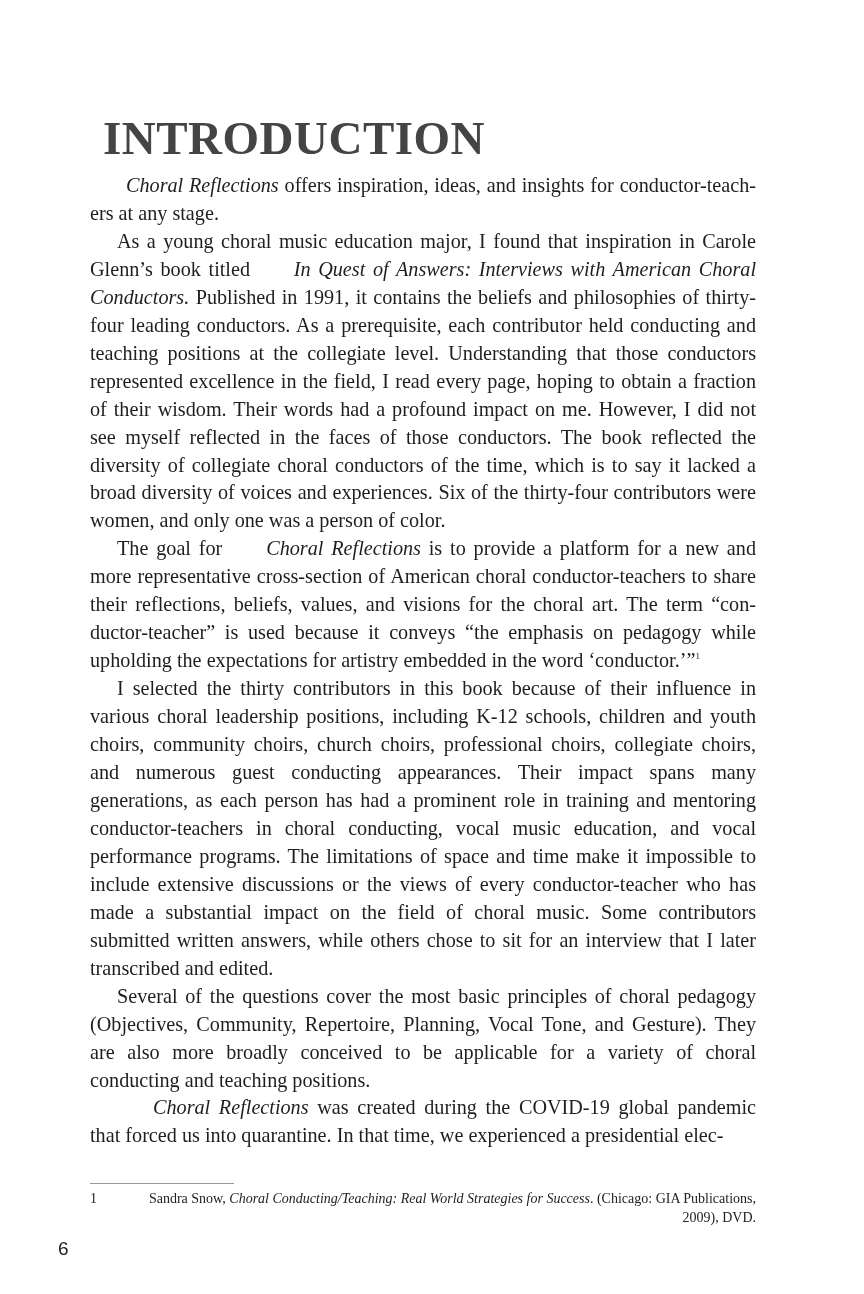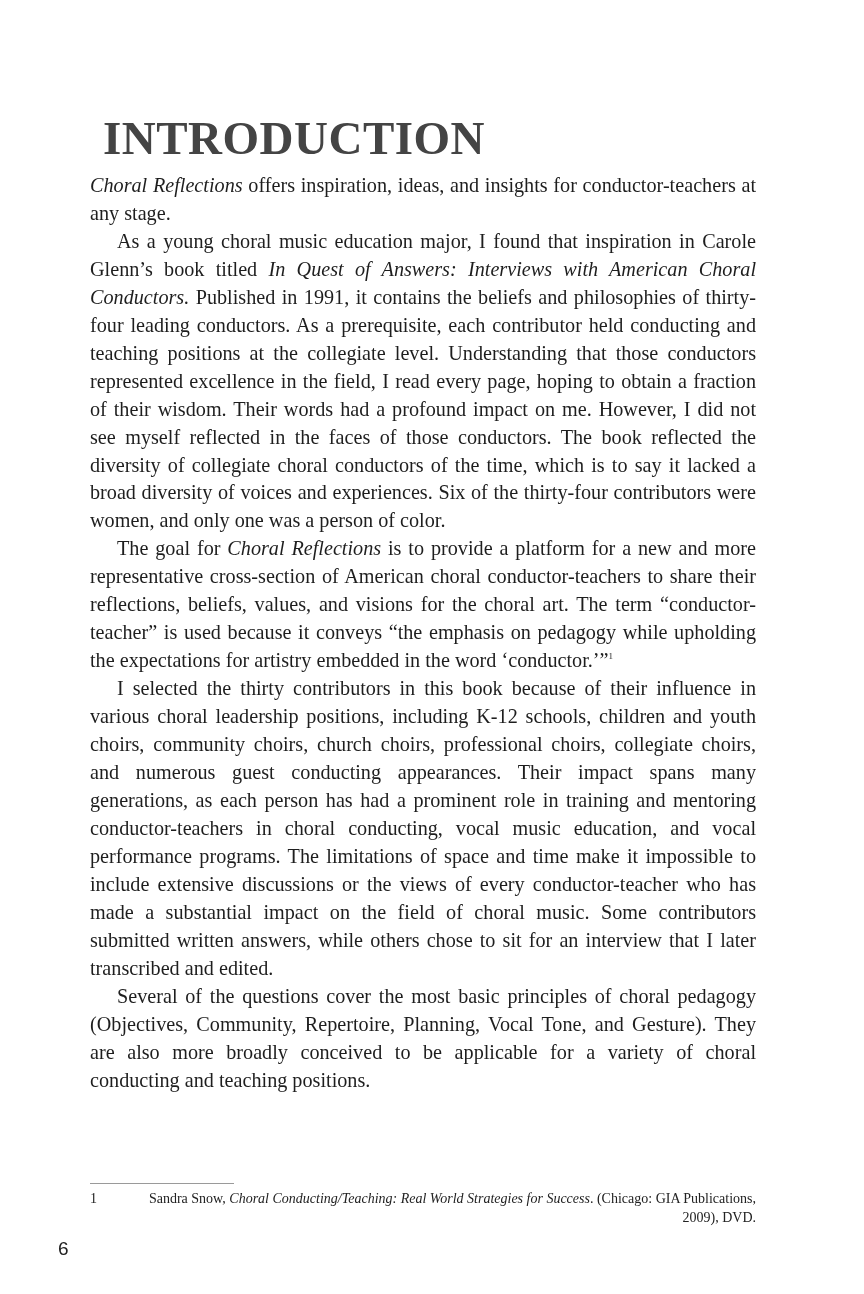--- a/index.html
+++ b/index.html
@@ -46,6 +46,7 @@
     }
     .body-text i {
       font-style: italic;
+      margin-left: 36px;
     }
     sup.fnref {
       font-size: 9px;

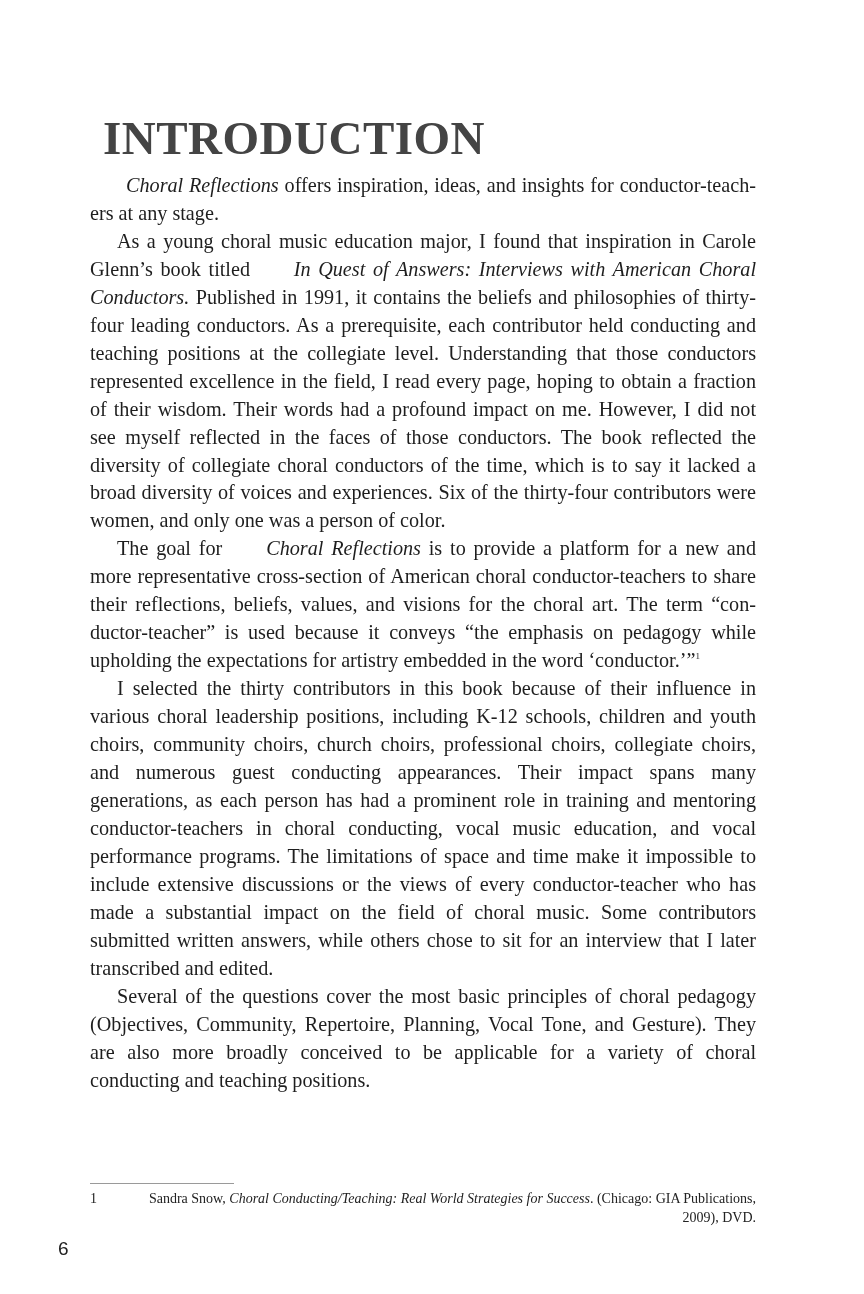--- a/index.html
+++ b/index.html
@@ -107,6 +107,7 @@
     <p><span>The goal for </span><i>Choral Reflections</i><span> is to provide a platform for a new and more representative cross-section of American choral conductor-teachers to share their reflections, beliefs, values, and visions for the choral art. The term “con­ductor-teacher” is used because it conveys “the emphasis on pedagogy while upholding the expectations for artistry embedded in the word ‘conductor.’”</span><sup class="fnref">1</sup></p>
     <p><span>I selected the thirty contributors in this book because of their influence in various choral leadership positions, including K-12 schools, children and youth choirs, community choirs, church choirs, professional choirs, colle­giate choirs, and numerous guest conducting appearances. Their impact spans many generations, as each person has had a prominent role in training and mentoring conductor-teachers in choral conducting, vocal music edu­cation, and vocal performance programs. The limitations of space and time make it impossible to include extensive discussions or the views of every conductor-teacher who has made a substantial impact on the field of choral music. Some contributors submitted written answers, while others chose to sit for an interview that I later transcribed and edited.</span></p>
     <p><span>Several of the questions cover the most basic principles of choral peda­gogy (Objectives, Community, Repertoire, Planning, Vocal Tone, and Ges­ture). They are also more broadly conceived to be applicable for a variety of choral conducting and teaching positions.</span></p>
+    <p><i>Choral Reflections</i><span> was created during the COVID-19 global pandemic that forced us into quarantine. In that time, we experienced a presidential elec-</span></p>
   </div>
 
 <div class="footnote-rule"></div>

